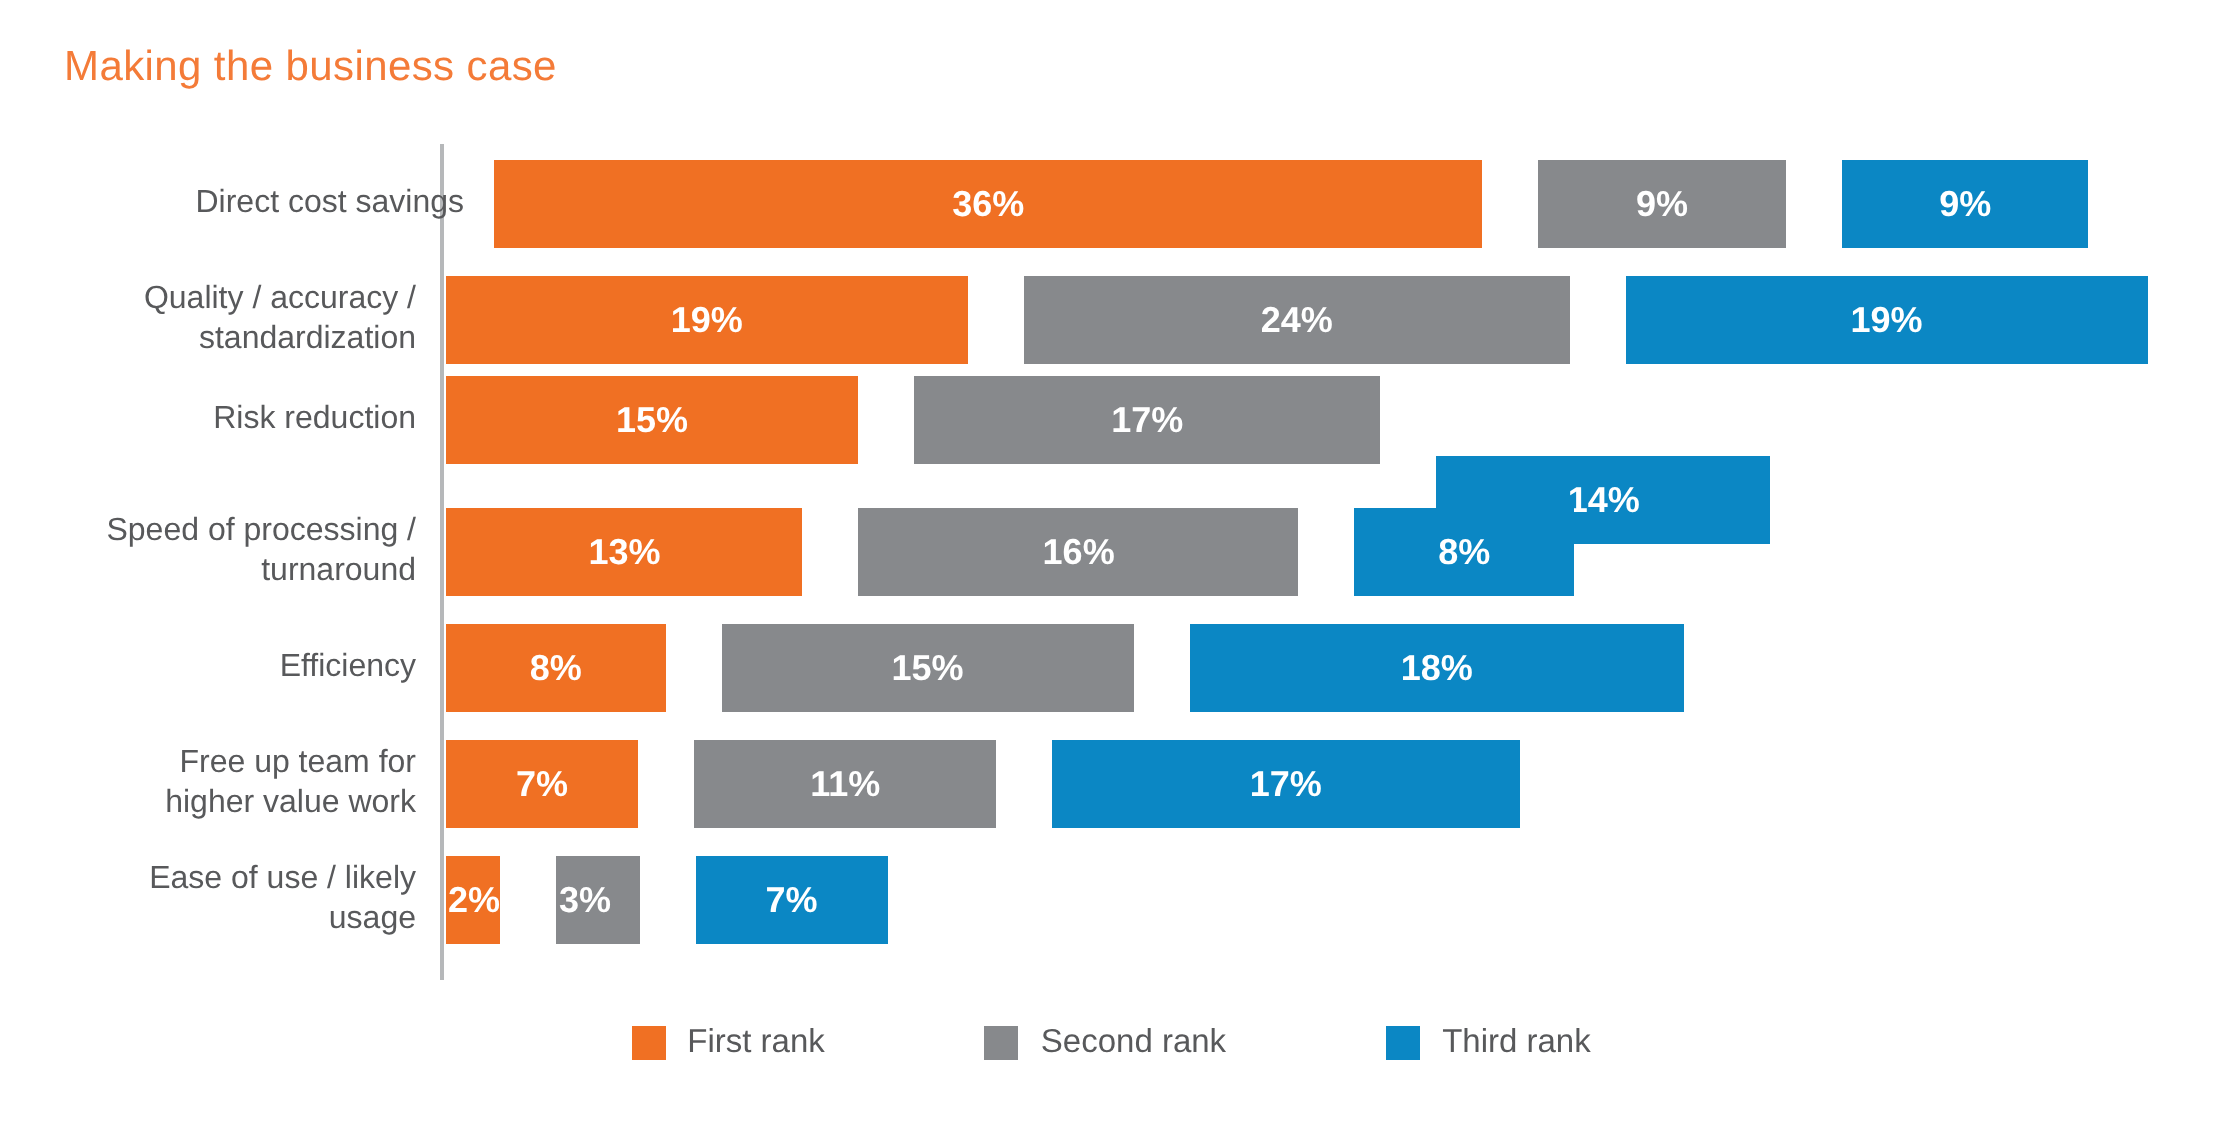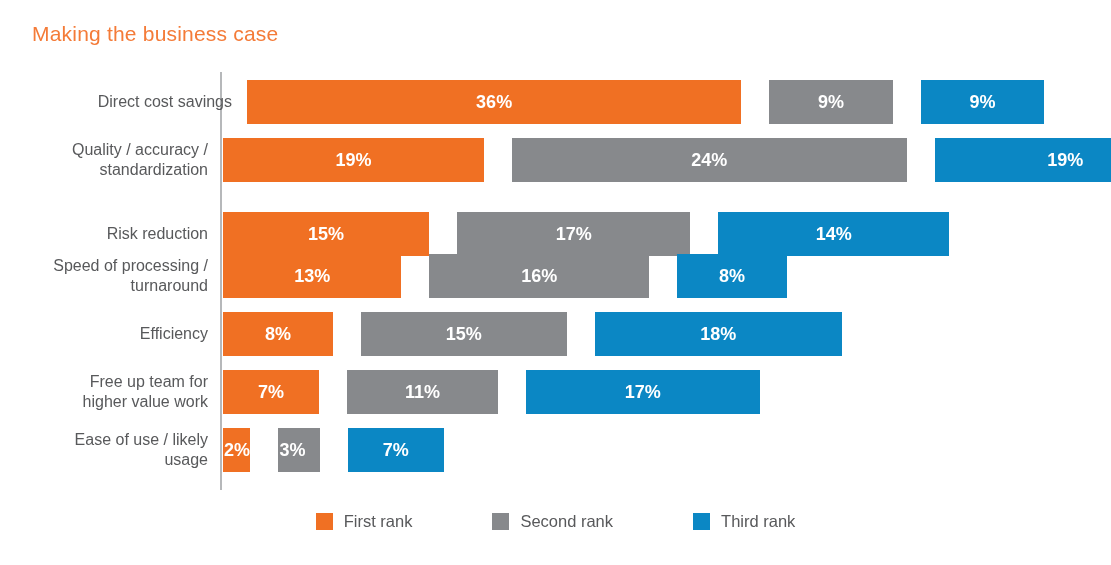--- a/index.html
+++ b/index.html
@@ -146,7 +146,7 @@
           <div class="seg seg-first" style="width: 260.87px;">
             <span>19%</span>
           </div>
-          <div class="seg seg-second" style="width: 395px;">
+          <div class="seg seg-second" style="width: 273px;">
             <span>24%</span>
           </div>
           <div class="seg seg-third" style="width: 260.87px;">

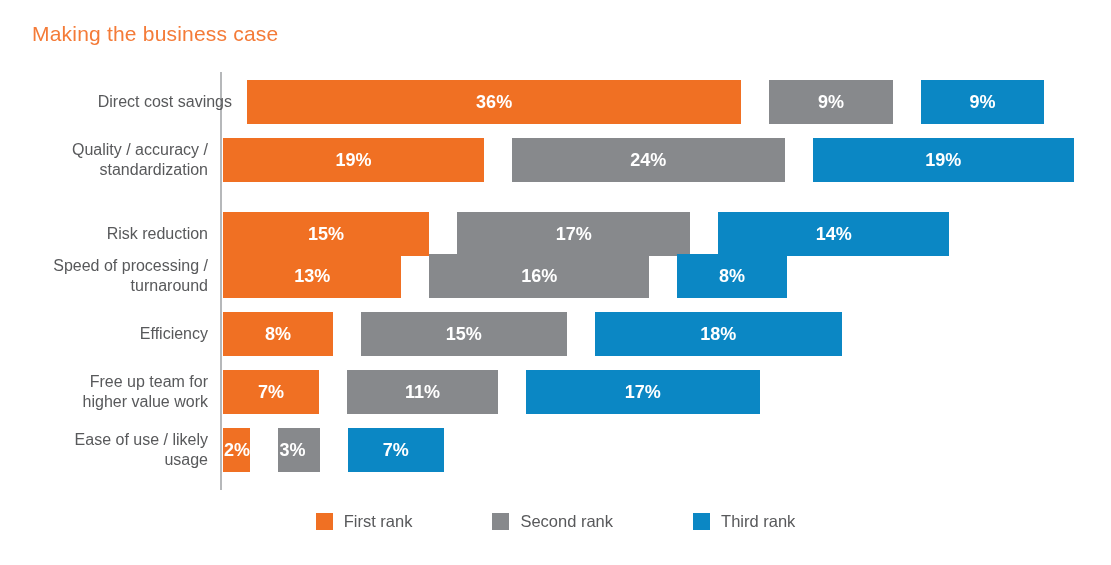--- a/index.html
+++ b/index.html
@@ -154,7 +154,7 @@
           </div>
         </div>
       </div>
-      <div class="cat-row" style="top: 212px;">
+      <div class="cat-row" style="top: 188px;">
         <div class="cat-label">Risk reduction</div>
         <div class="bar-track">
           <div class="seg seg-first" style="width: 205.95px;">

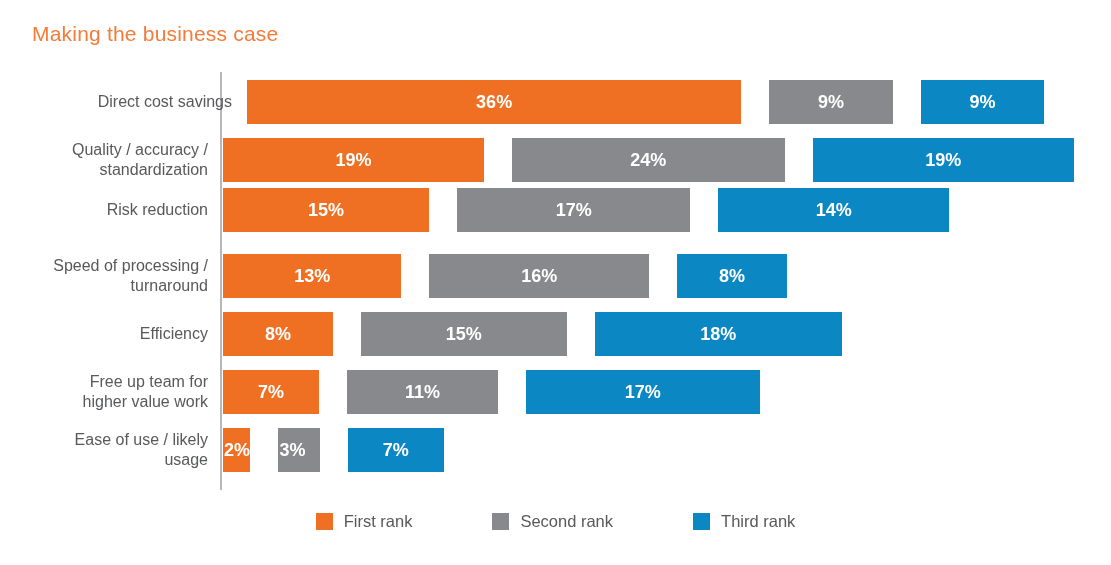--- a/index.html
+++ b/index.html
@@ -163,7 +163,7 @@
           <div class="seg seg-second" style="width: 233.41px;">
             <span>17%</span>
           </div>
-          <div class="seg seg-third" style="width: 231px;">
+          <div class="seg seg-third" style="width: 167px; margin-top: 40px;">
             <span>14%</span>
           </div>
         </div>

